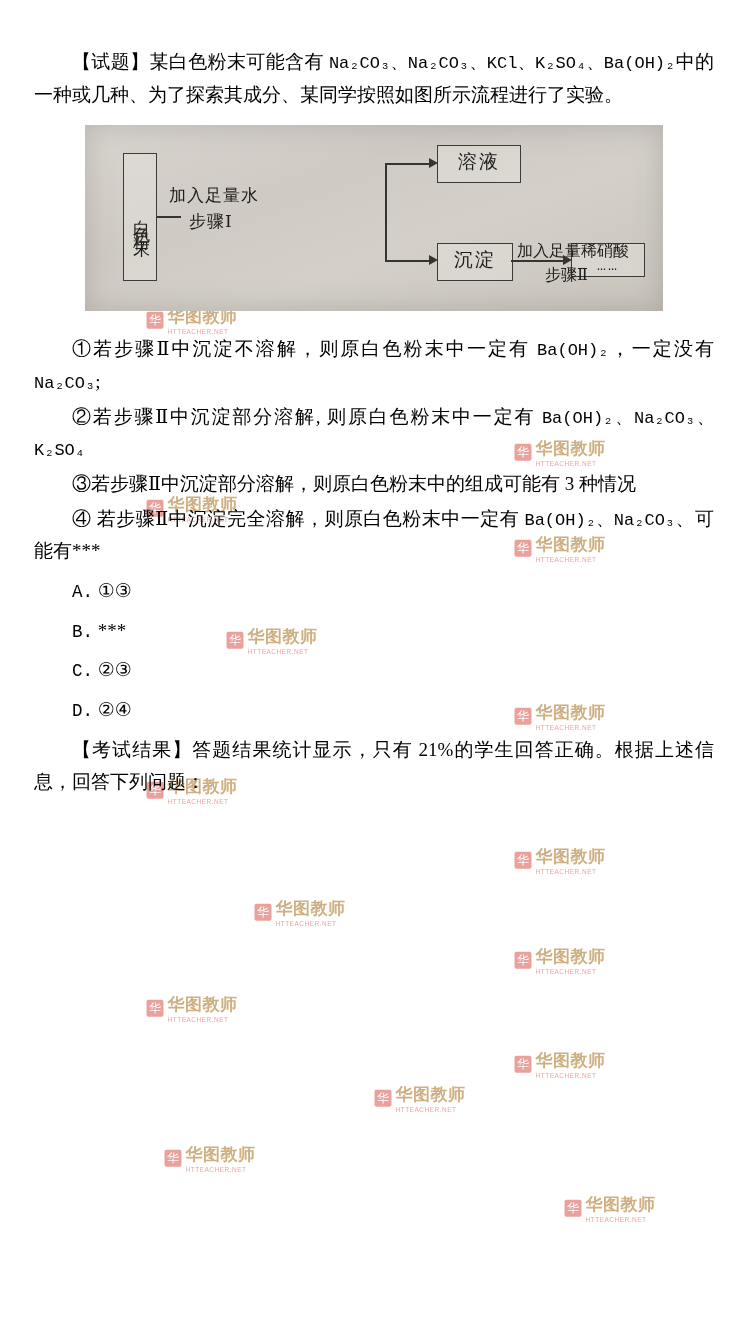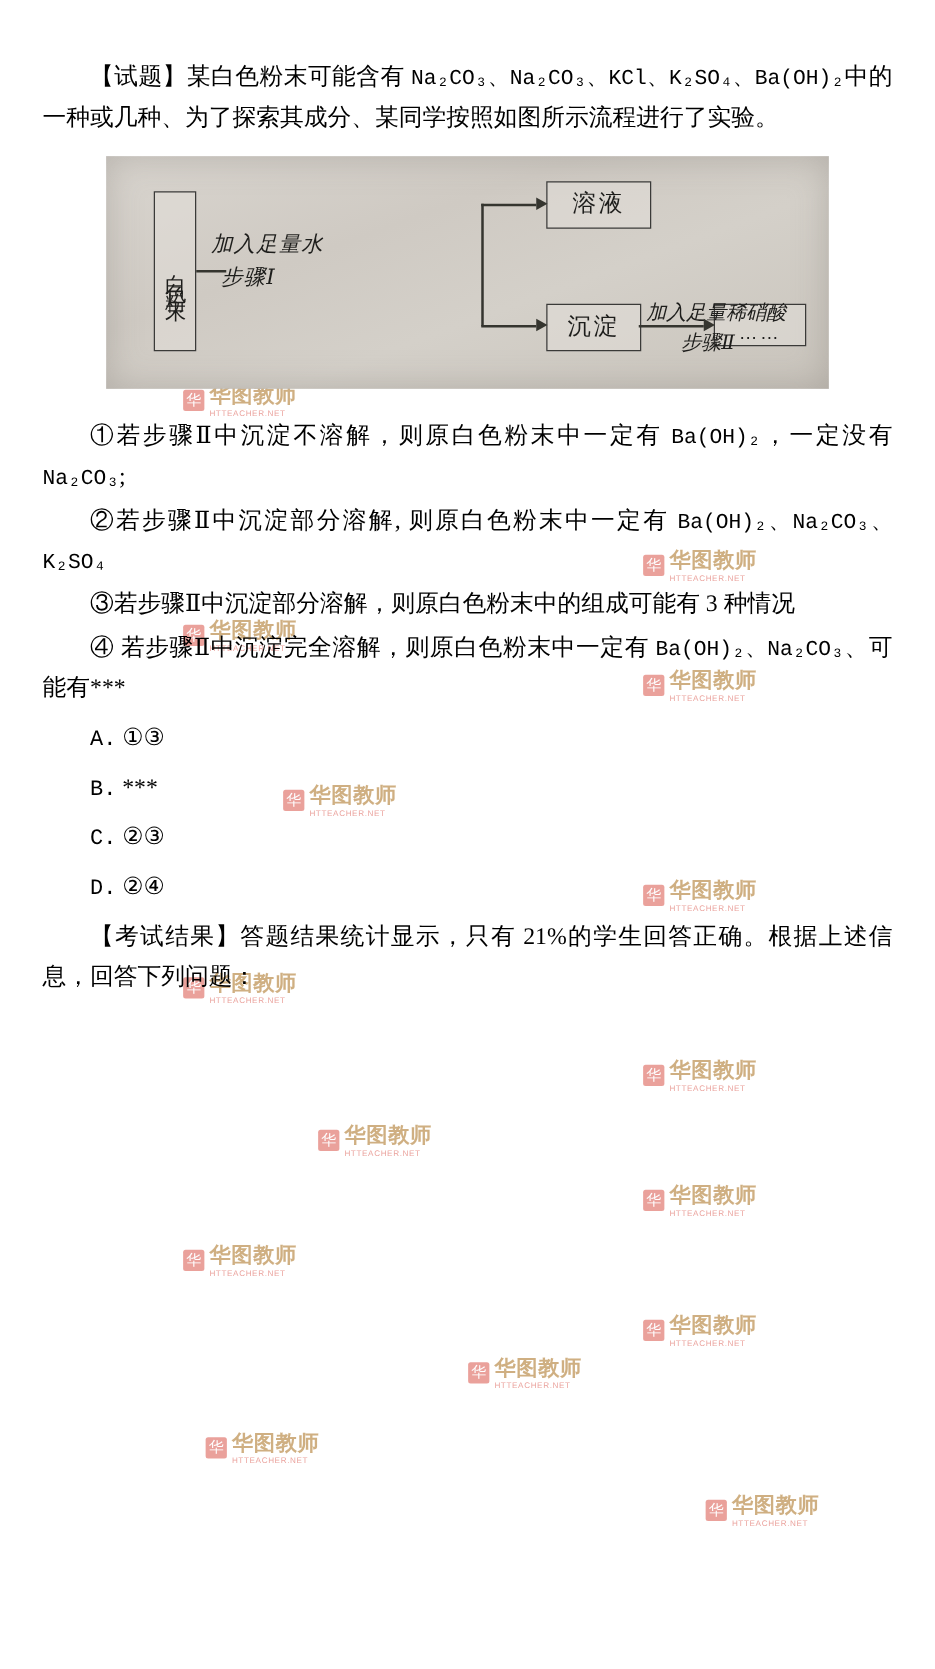--- a/index.html
+++ b/index.html
@@ -95,7 +95,7 @@
     font-size: 17px;
     line-height: 1.05;
     color: #1d1d1b;
-    font-family: Liberation Sans, sans-serif;
+    font-family: Liberation Mono, monospace;
   }
   #fig-powder {
     left: 38px; top: 28px; width: 34px; height: 128px;

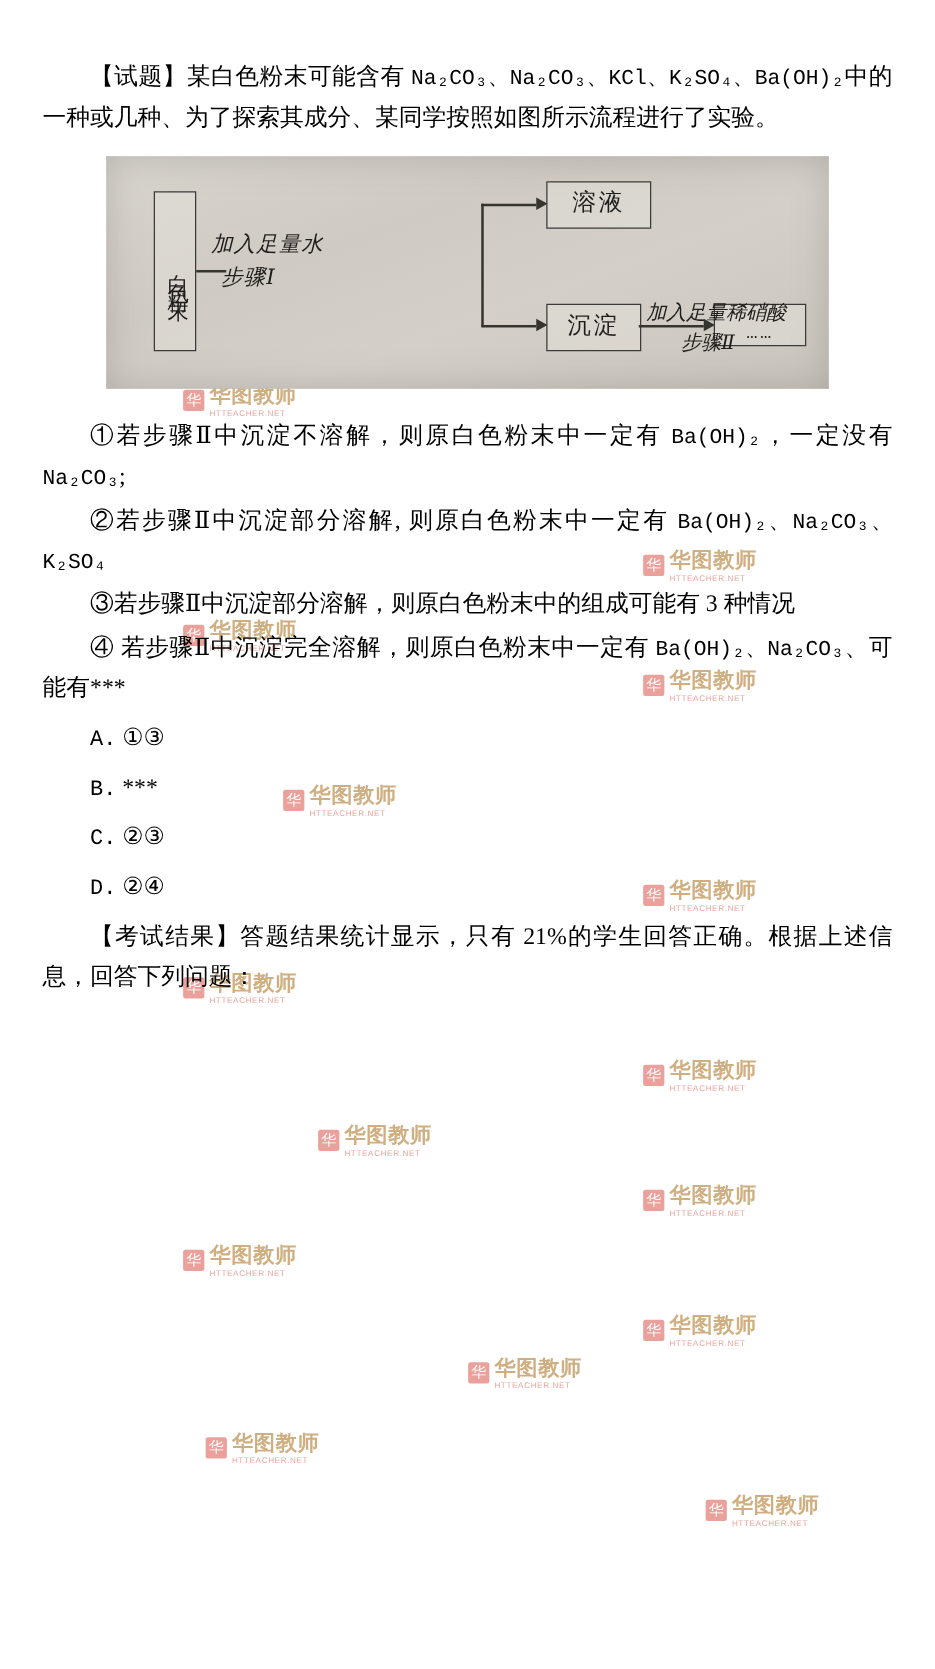--- a/index.html
+++ b/index.html
@@ -124,7 +124,6 @@
     white-space: nowrap;
     text-align: left;
     font-family: "Liberation Serif", "DejaVu Serif", serif;
-    font-style: italic;
   }
   #fig-step1-a { left: 84px; top: 56px; letter-spacing: 1px; }
   #fig-step1-b { left: 92px; top: 82px; letter-spacing: 1px; }

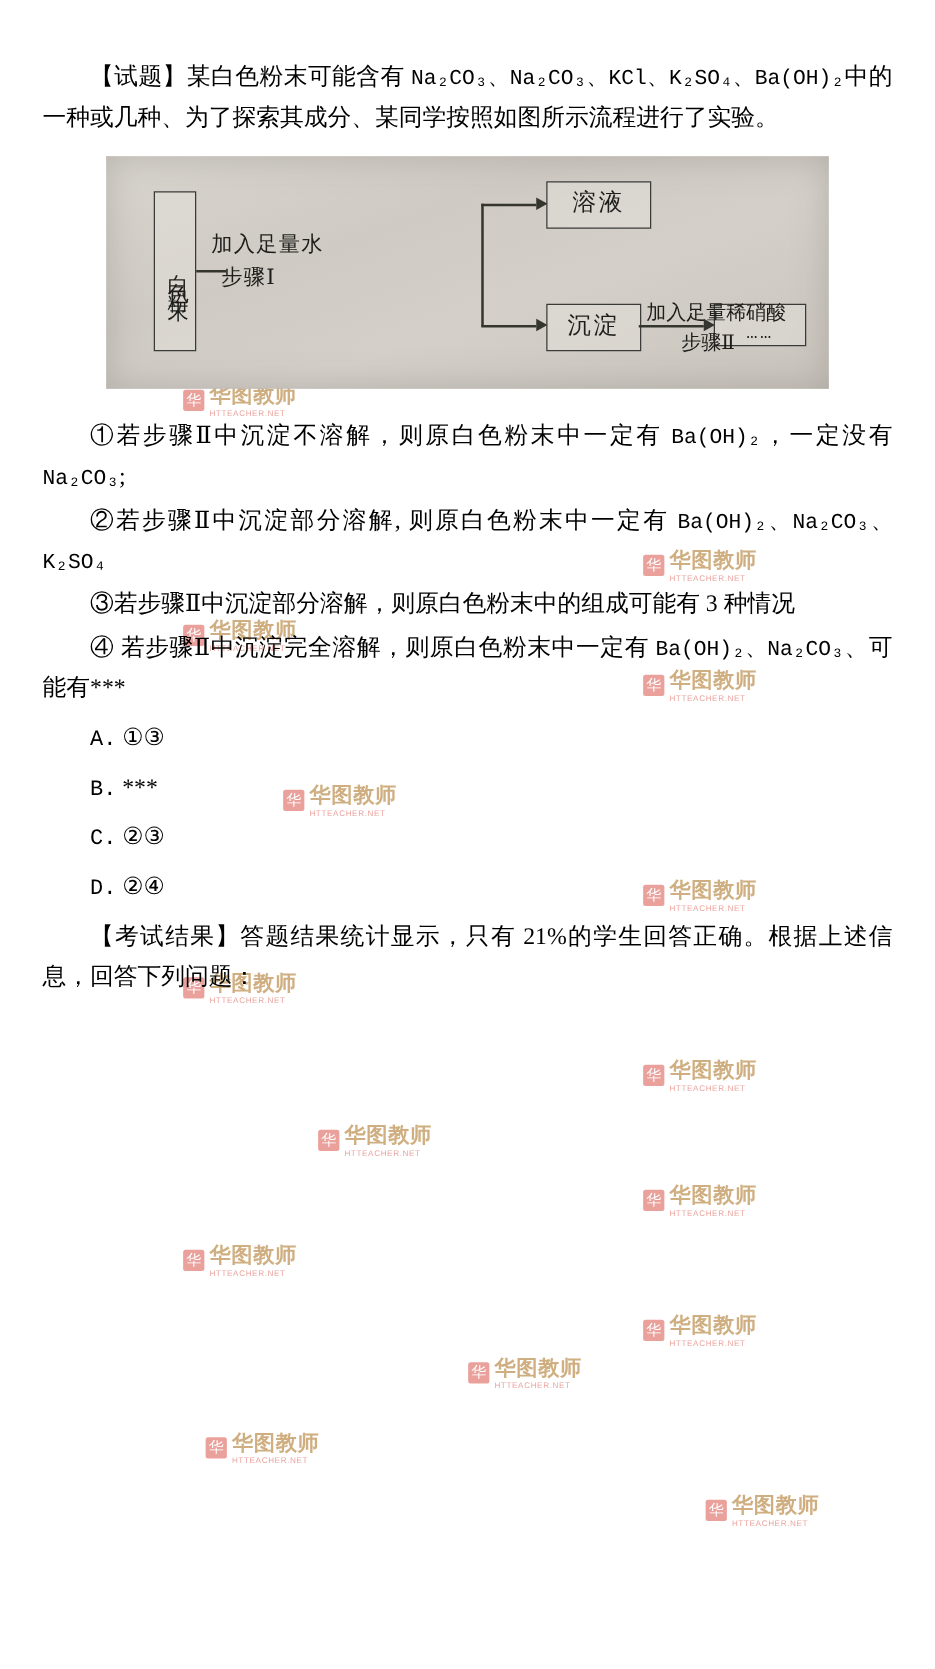--- a/index.html
+++ b/index.html
@@ -126,7 +126,7 @@
     font-family: "Liberation Serif", "DejaVu Serif", serif;
   }
   #fig-step1-a { left: 84px; top: 56px; letter-spacing: 1px; }
-  #fig-step1-b { left: 92px; top: 82px; letter-spacing: 1px; }
+  #fig-step1-b { left: 104px; top: 82px; letter-spacing: 1px; }
   #fig-step2-a { left: 432px; top: 112px; font-size: 16px; }
   #fig-step2-b { left: 460px; top: 136px; font-size: 16px; }
 

